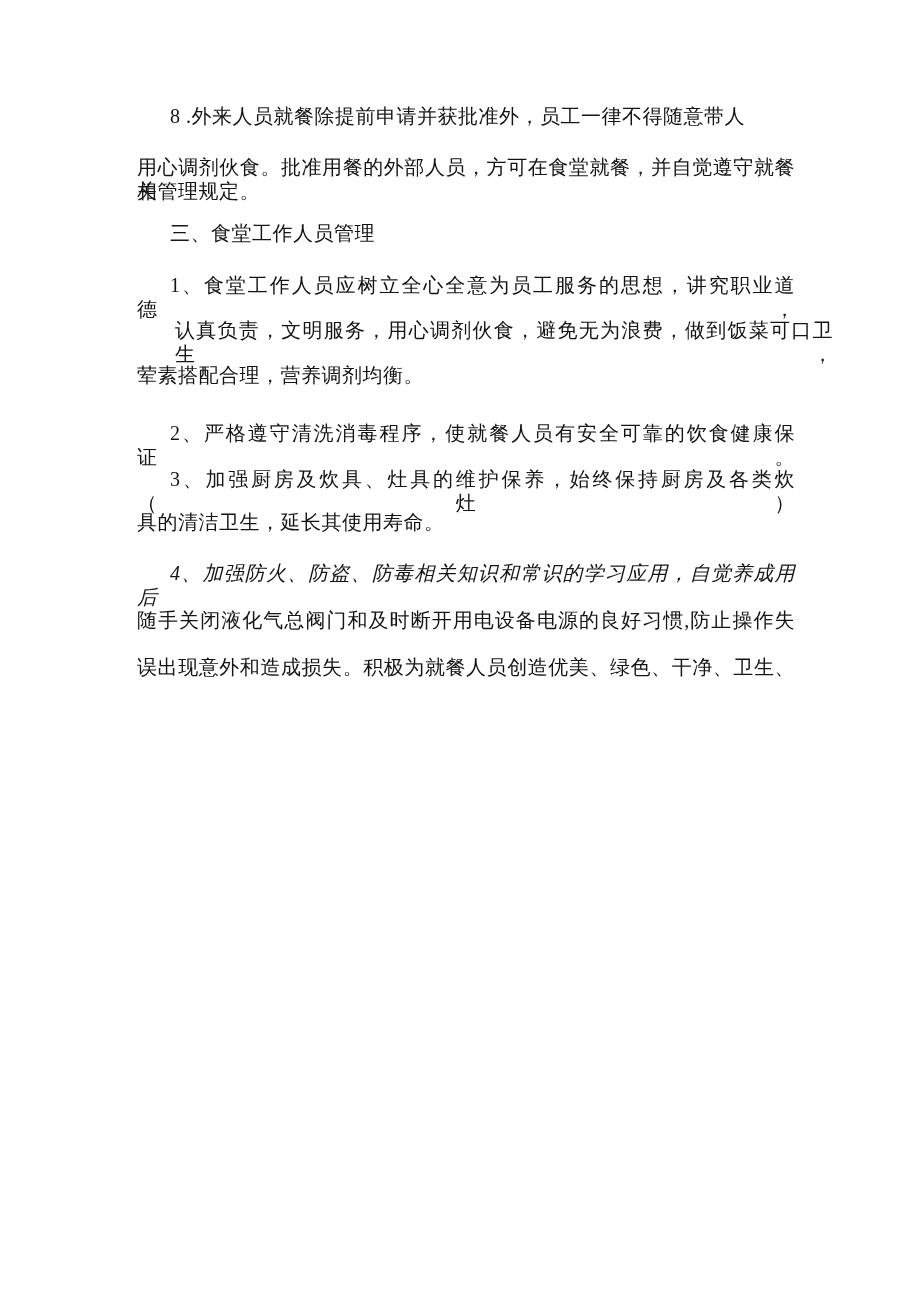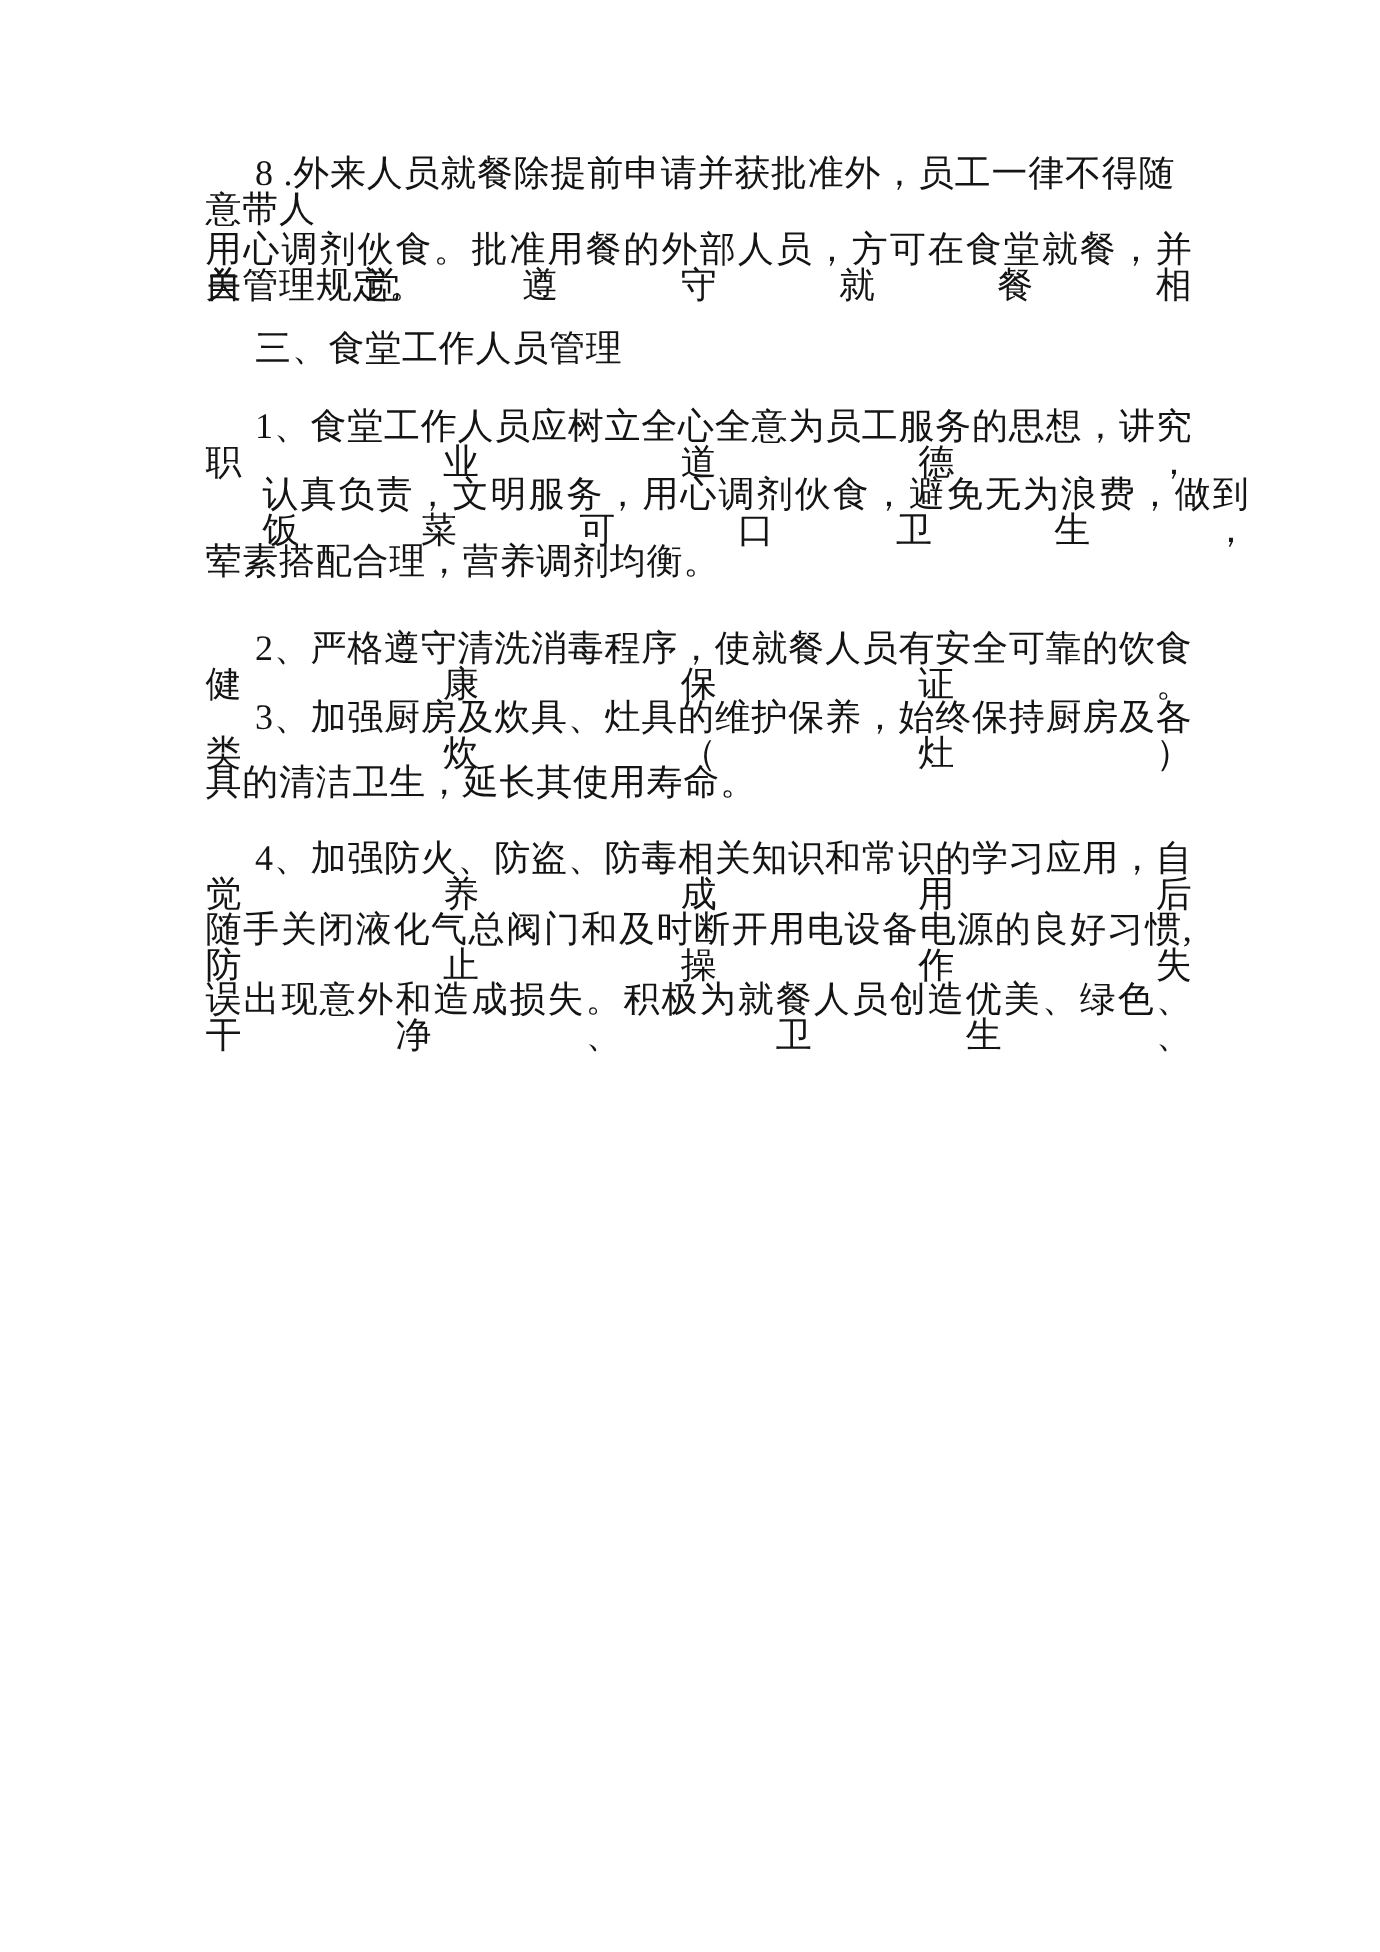--- a/index.html
+++ b/index.html
@@ -28,7 +28,7 @@
     width: 658px;
     height: 24px;
     line-height: 24px;
-    font-size: 24px;
+    font-size: 20px;
     color: #141414;
     letter-spacing: 0.5px;
   }

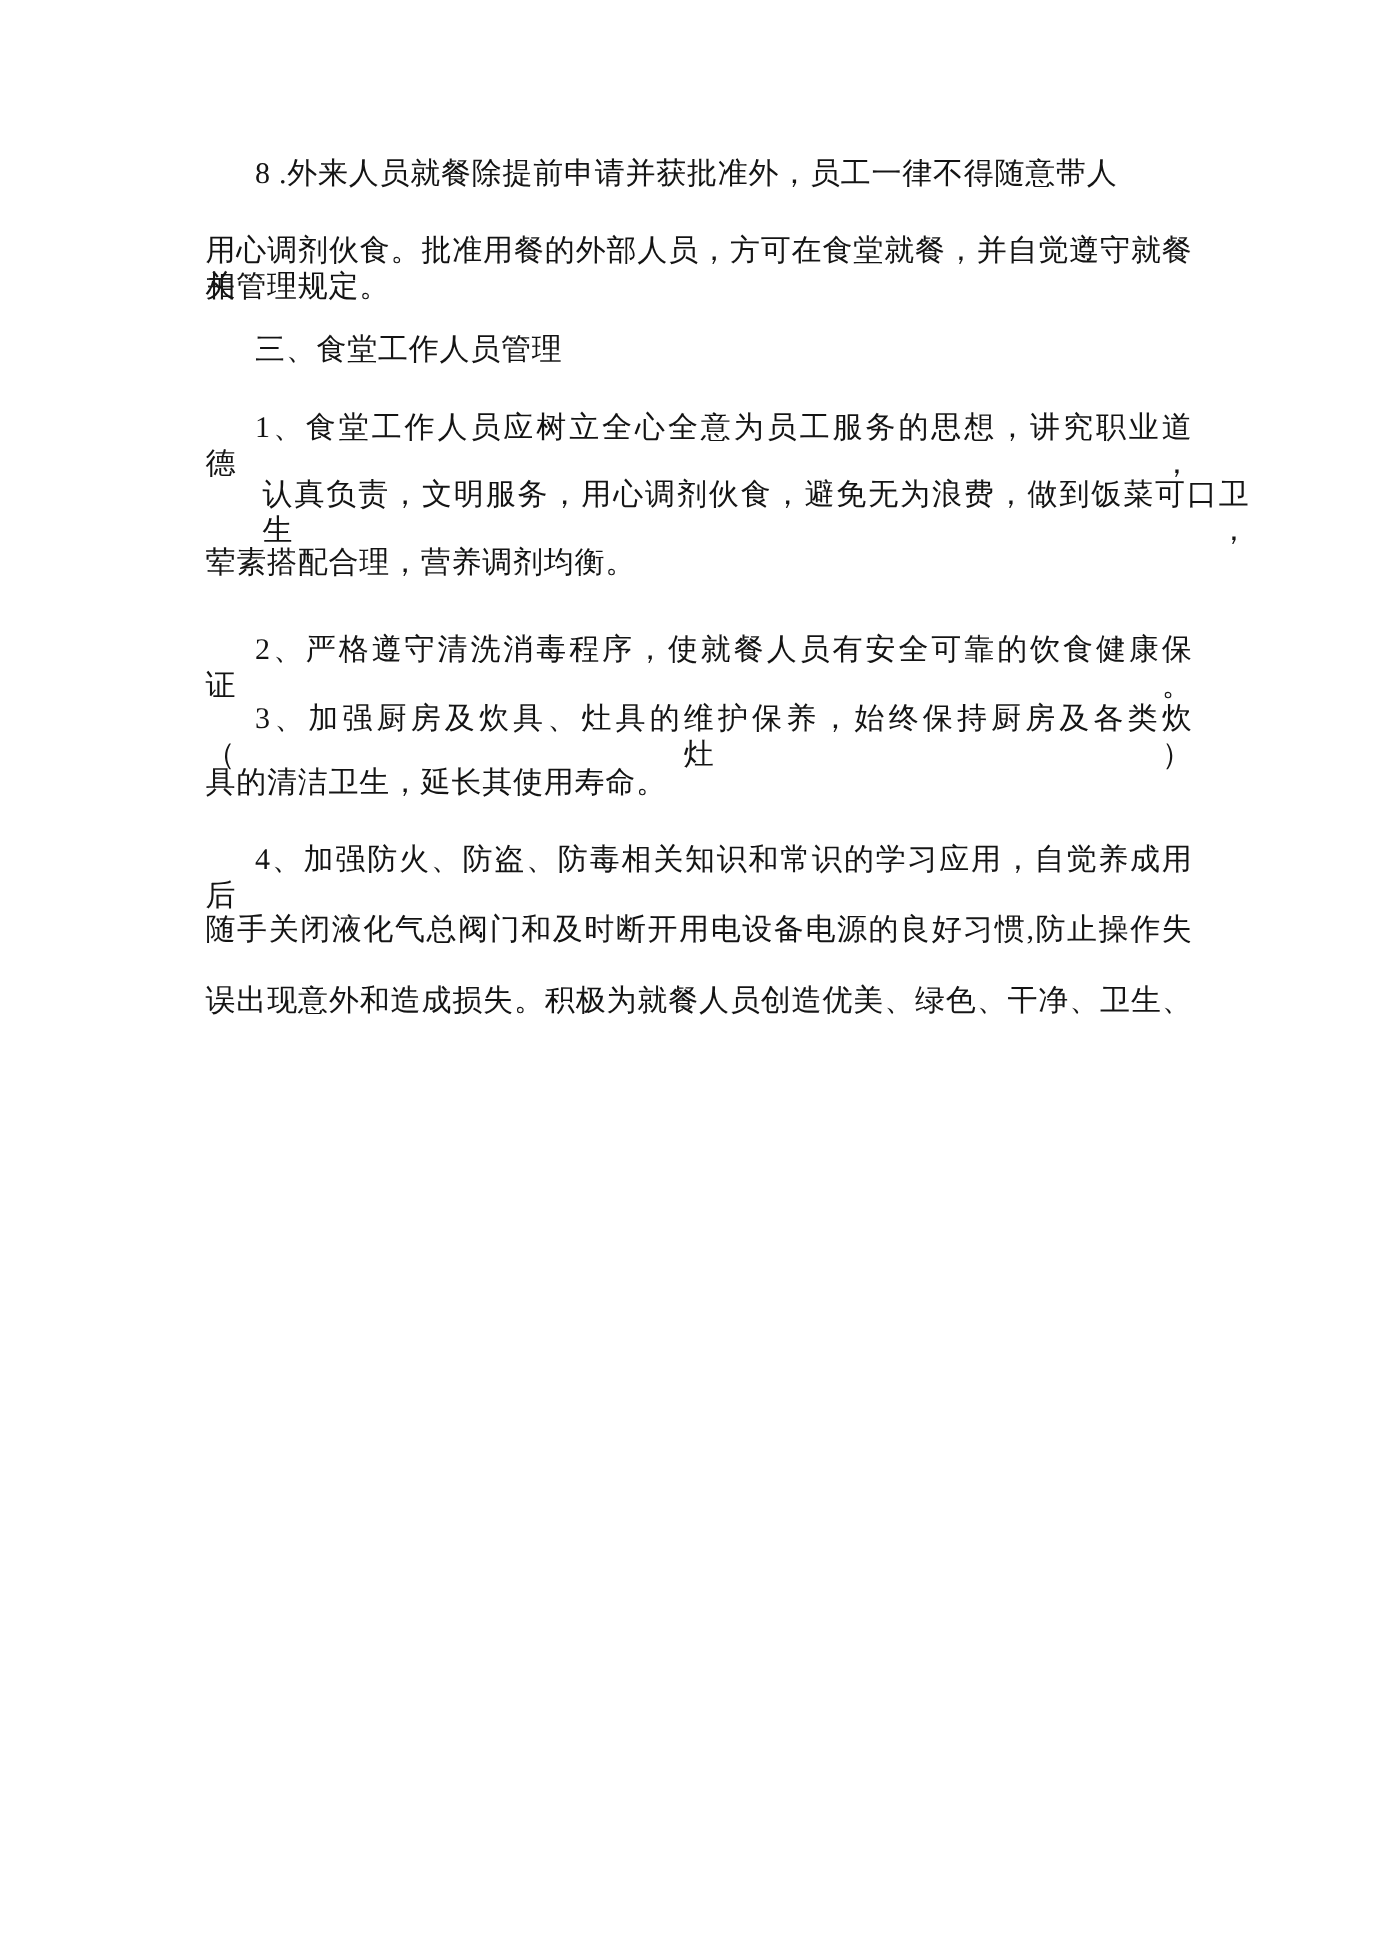--- a/index.html
+++ b/index.html
@@ -52,7 +52,7 @@
   .l8  { top: 391px; margin-top: 30px; }
   .l9  { top: 467px; }
   .l10 { top: 510px; }
-  .l11 { top: 561px; }
+  .l11 { top: 561px; font-style: italic; }
   .l12 { top: 608px; }
   .l13 { top: 655px; }
   .l14 { top: 702px; }

